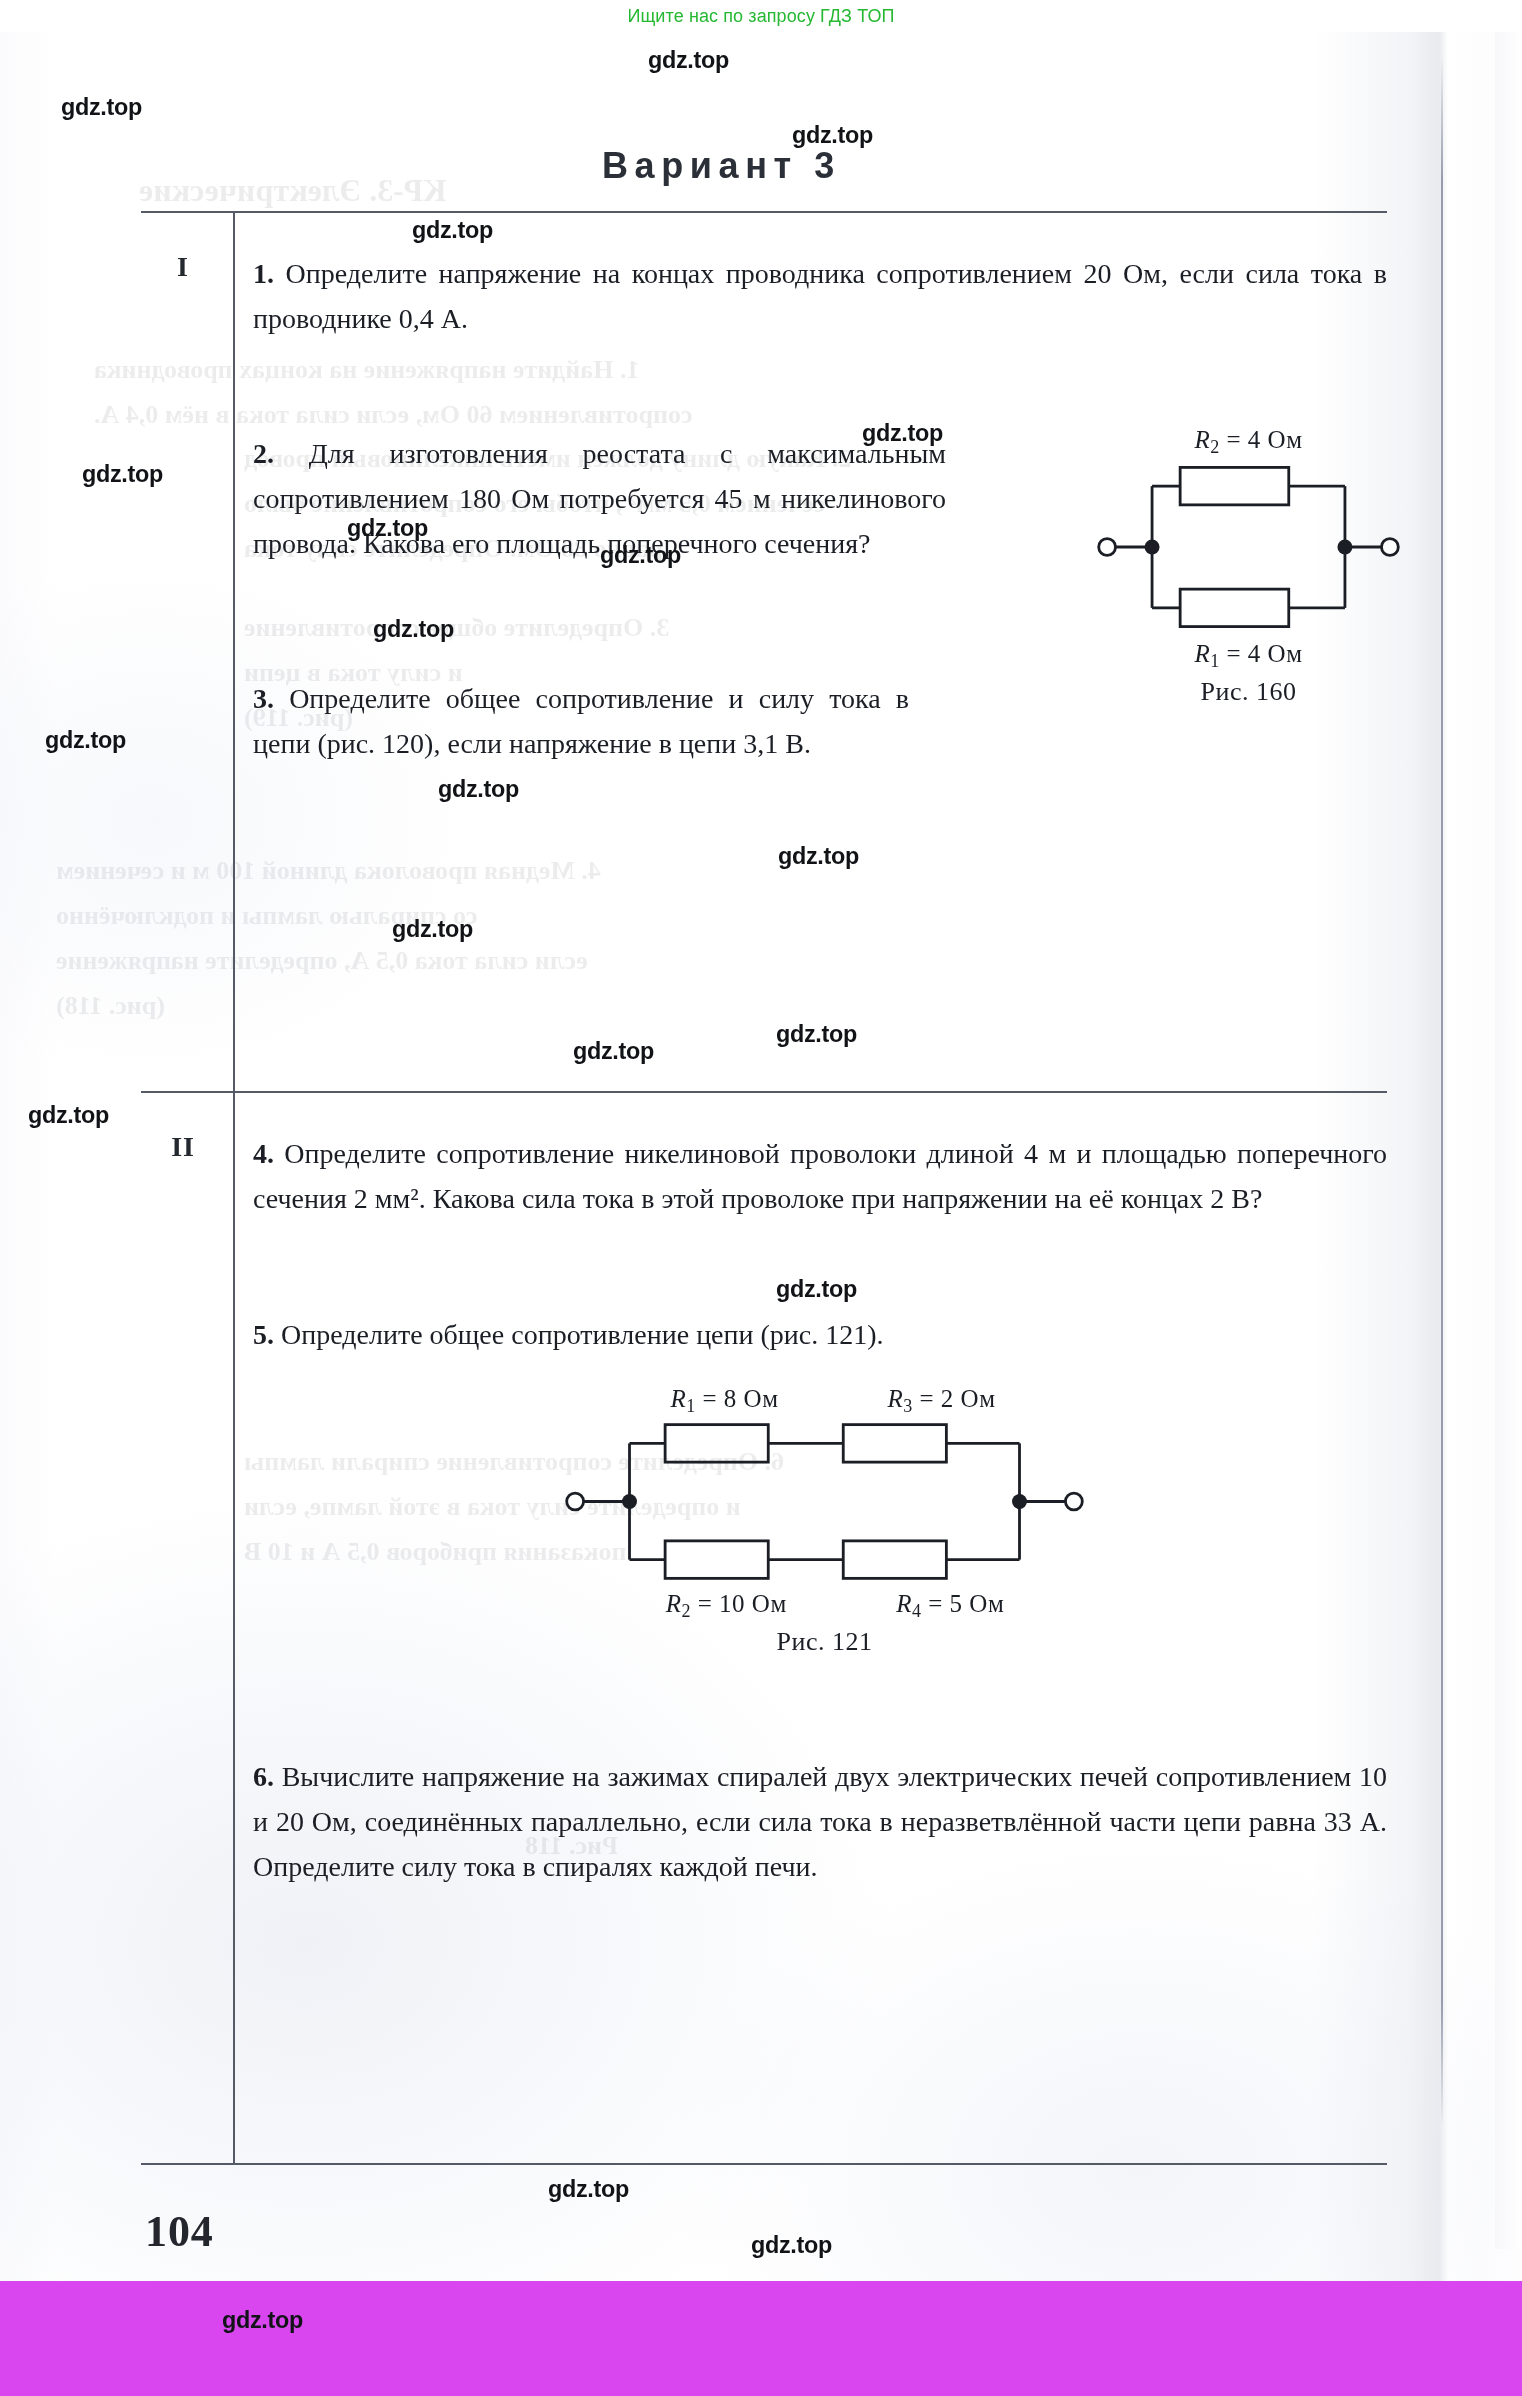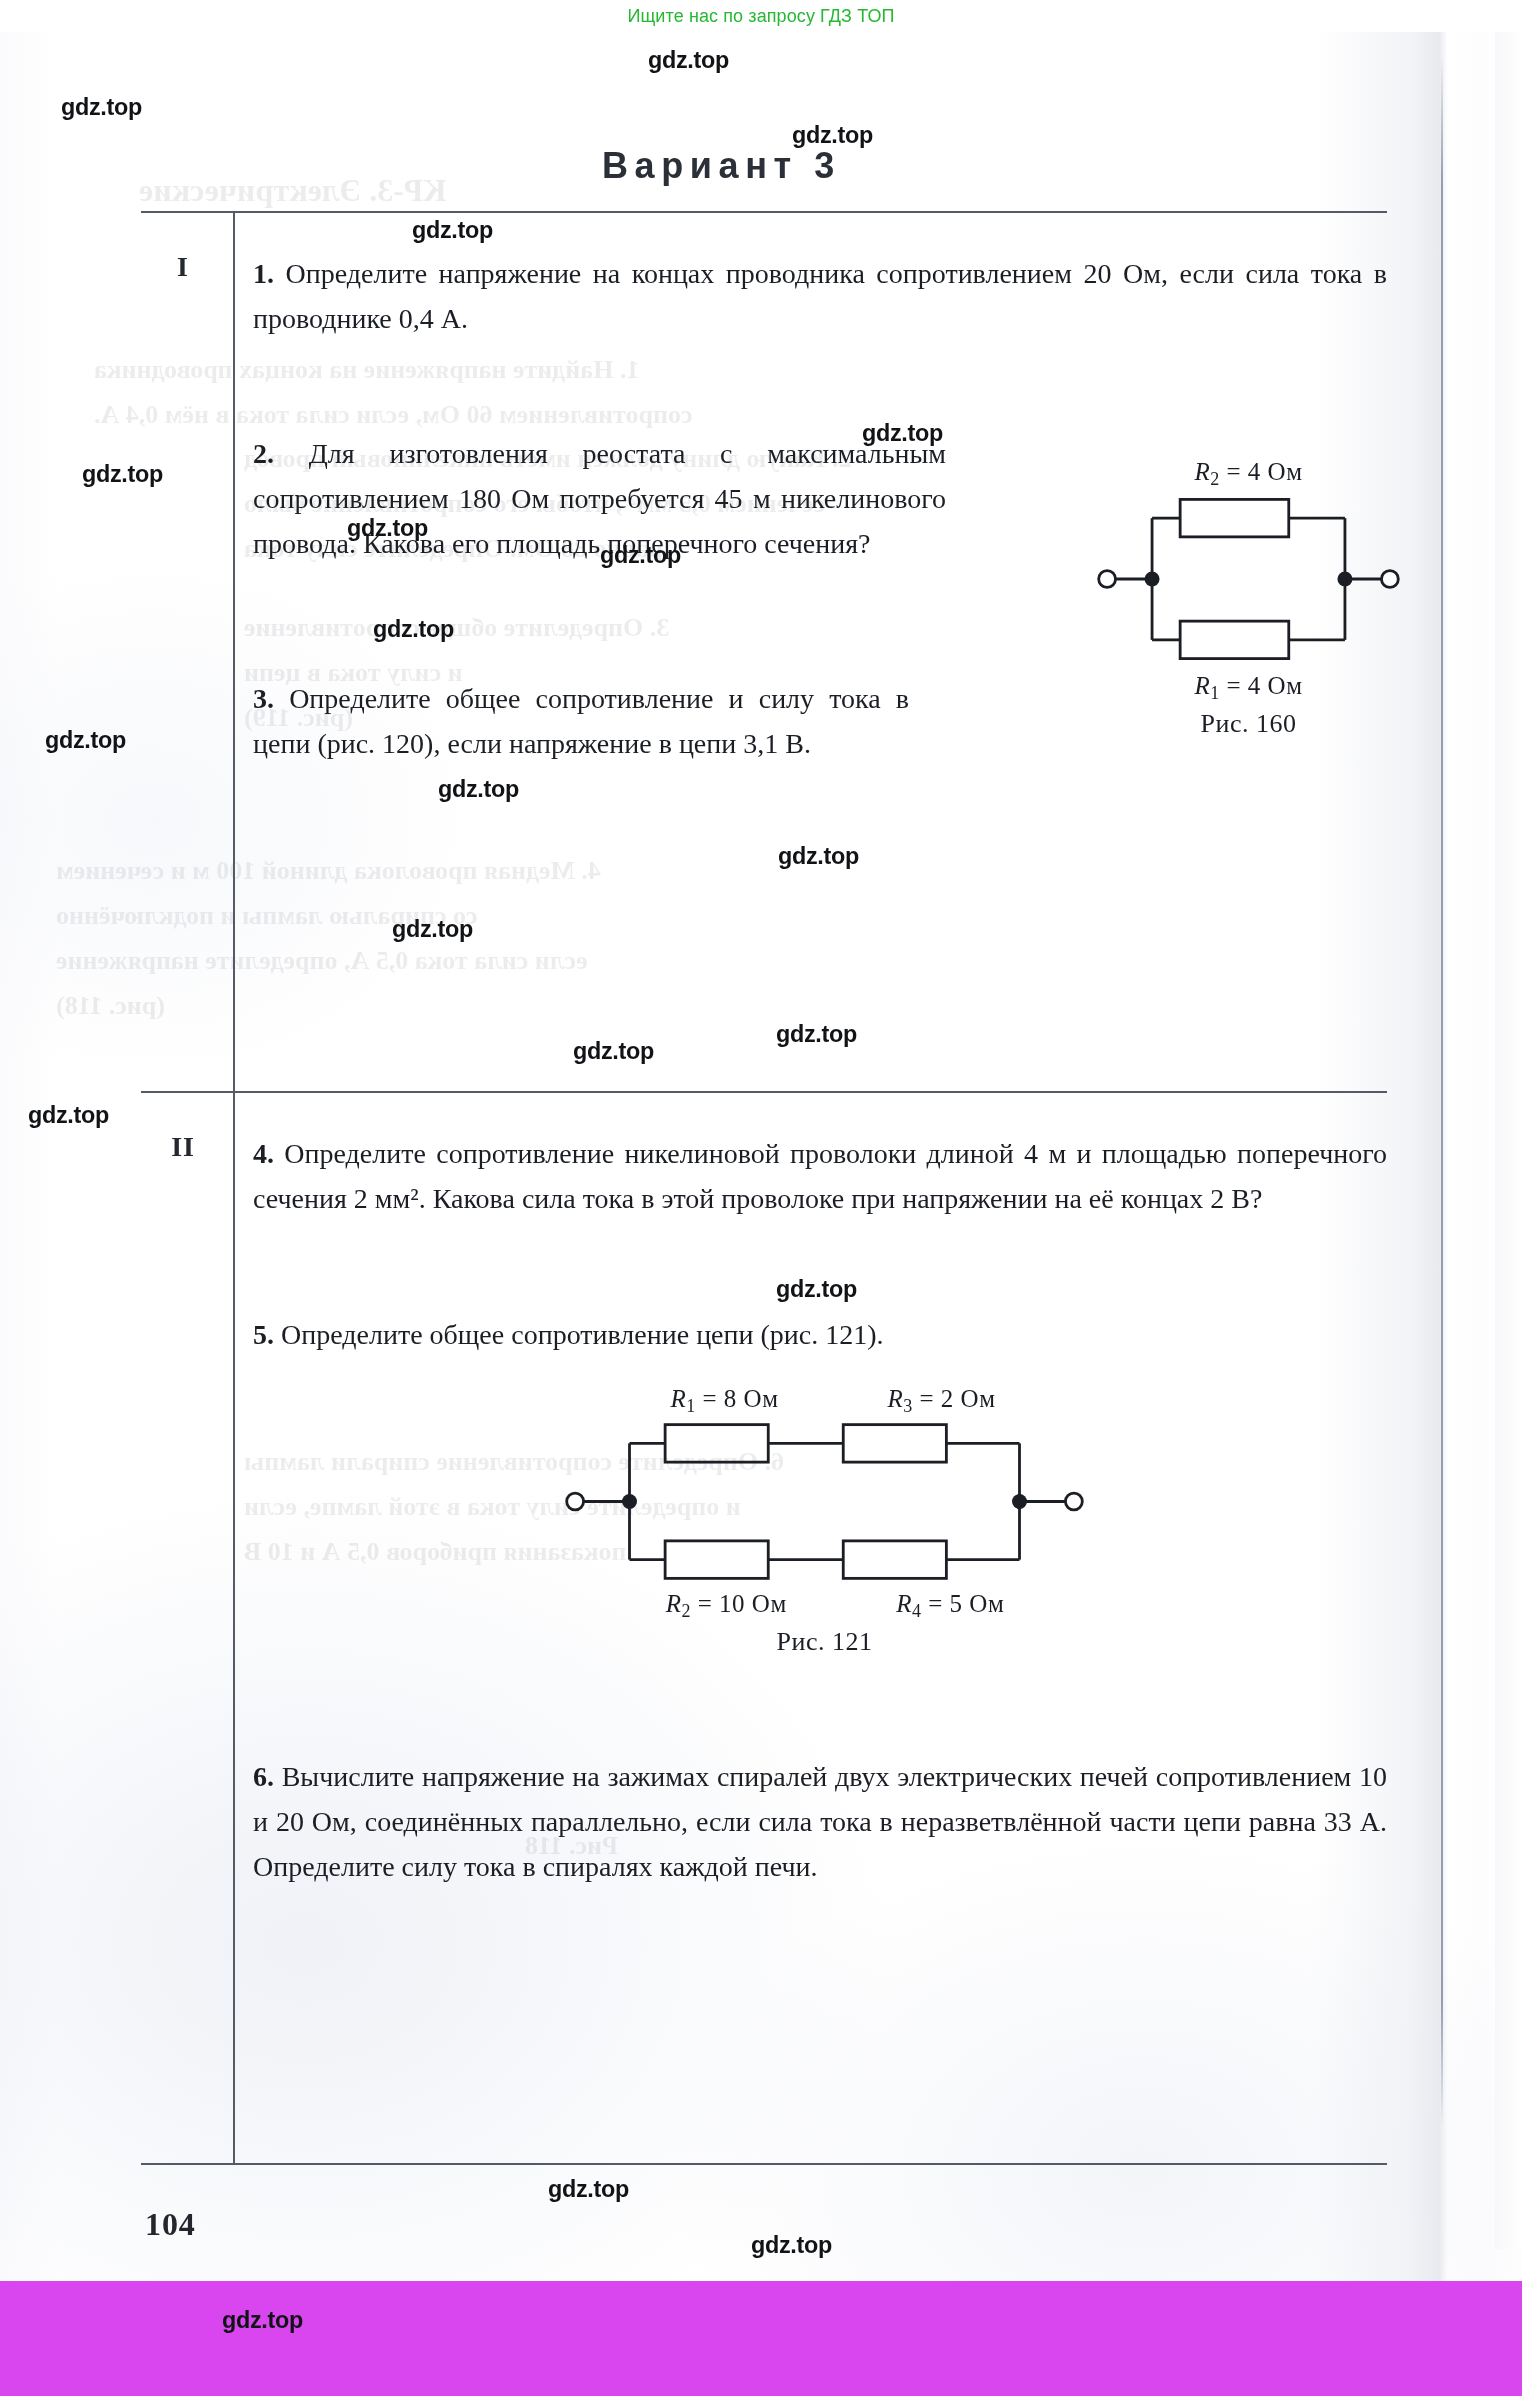--- a/index.html
+++ b/index.html
@@ -203,7 +203,7 @@
   }
   .fig-label i { font-family: "Liberation Serif", serif; }
 
-  #fig120 { left: 1094px; top: 426px; width: 309px; margin-top: 32px; }
+  #fig120 { left: 1094px; top: 426px; width: 309px; }
   #fig121 { left: 562px;  top: 1385px; width: 525px; }
 
   .fig-labels-row {

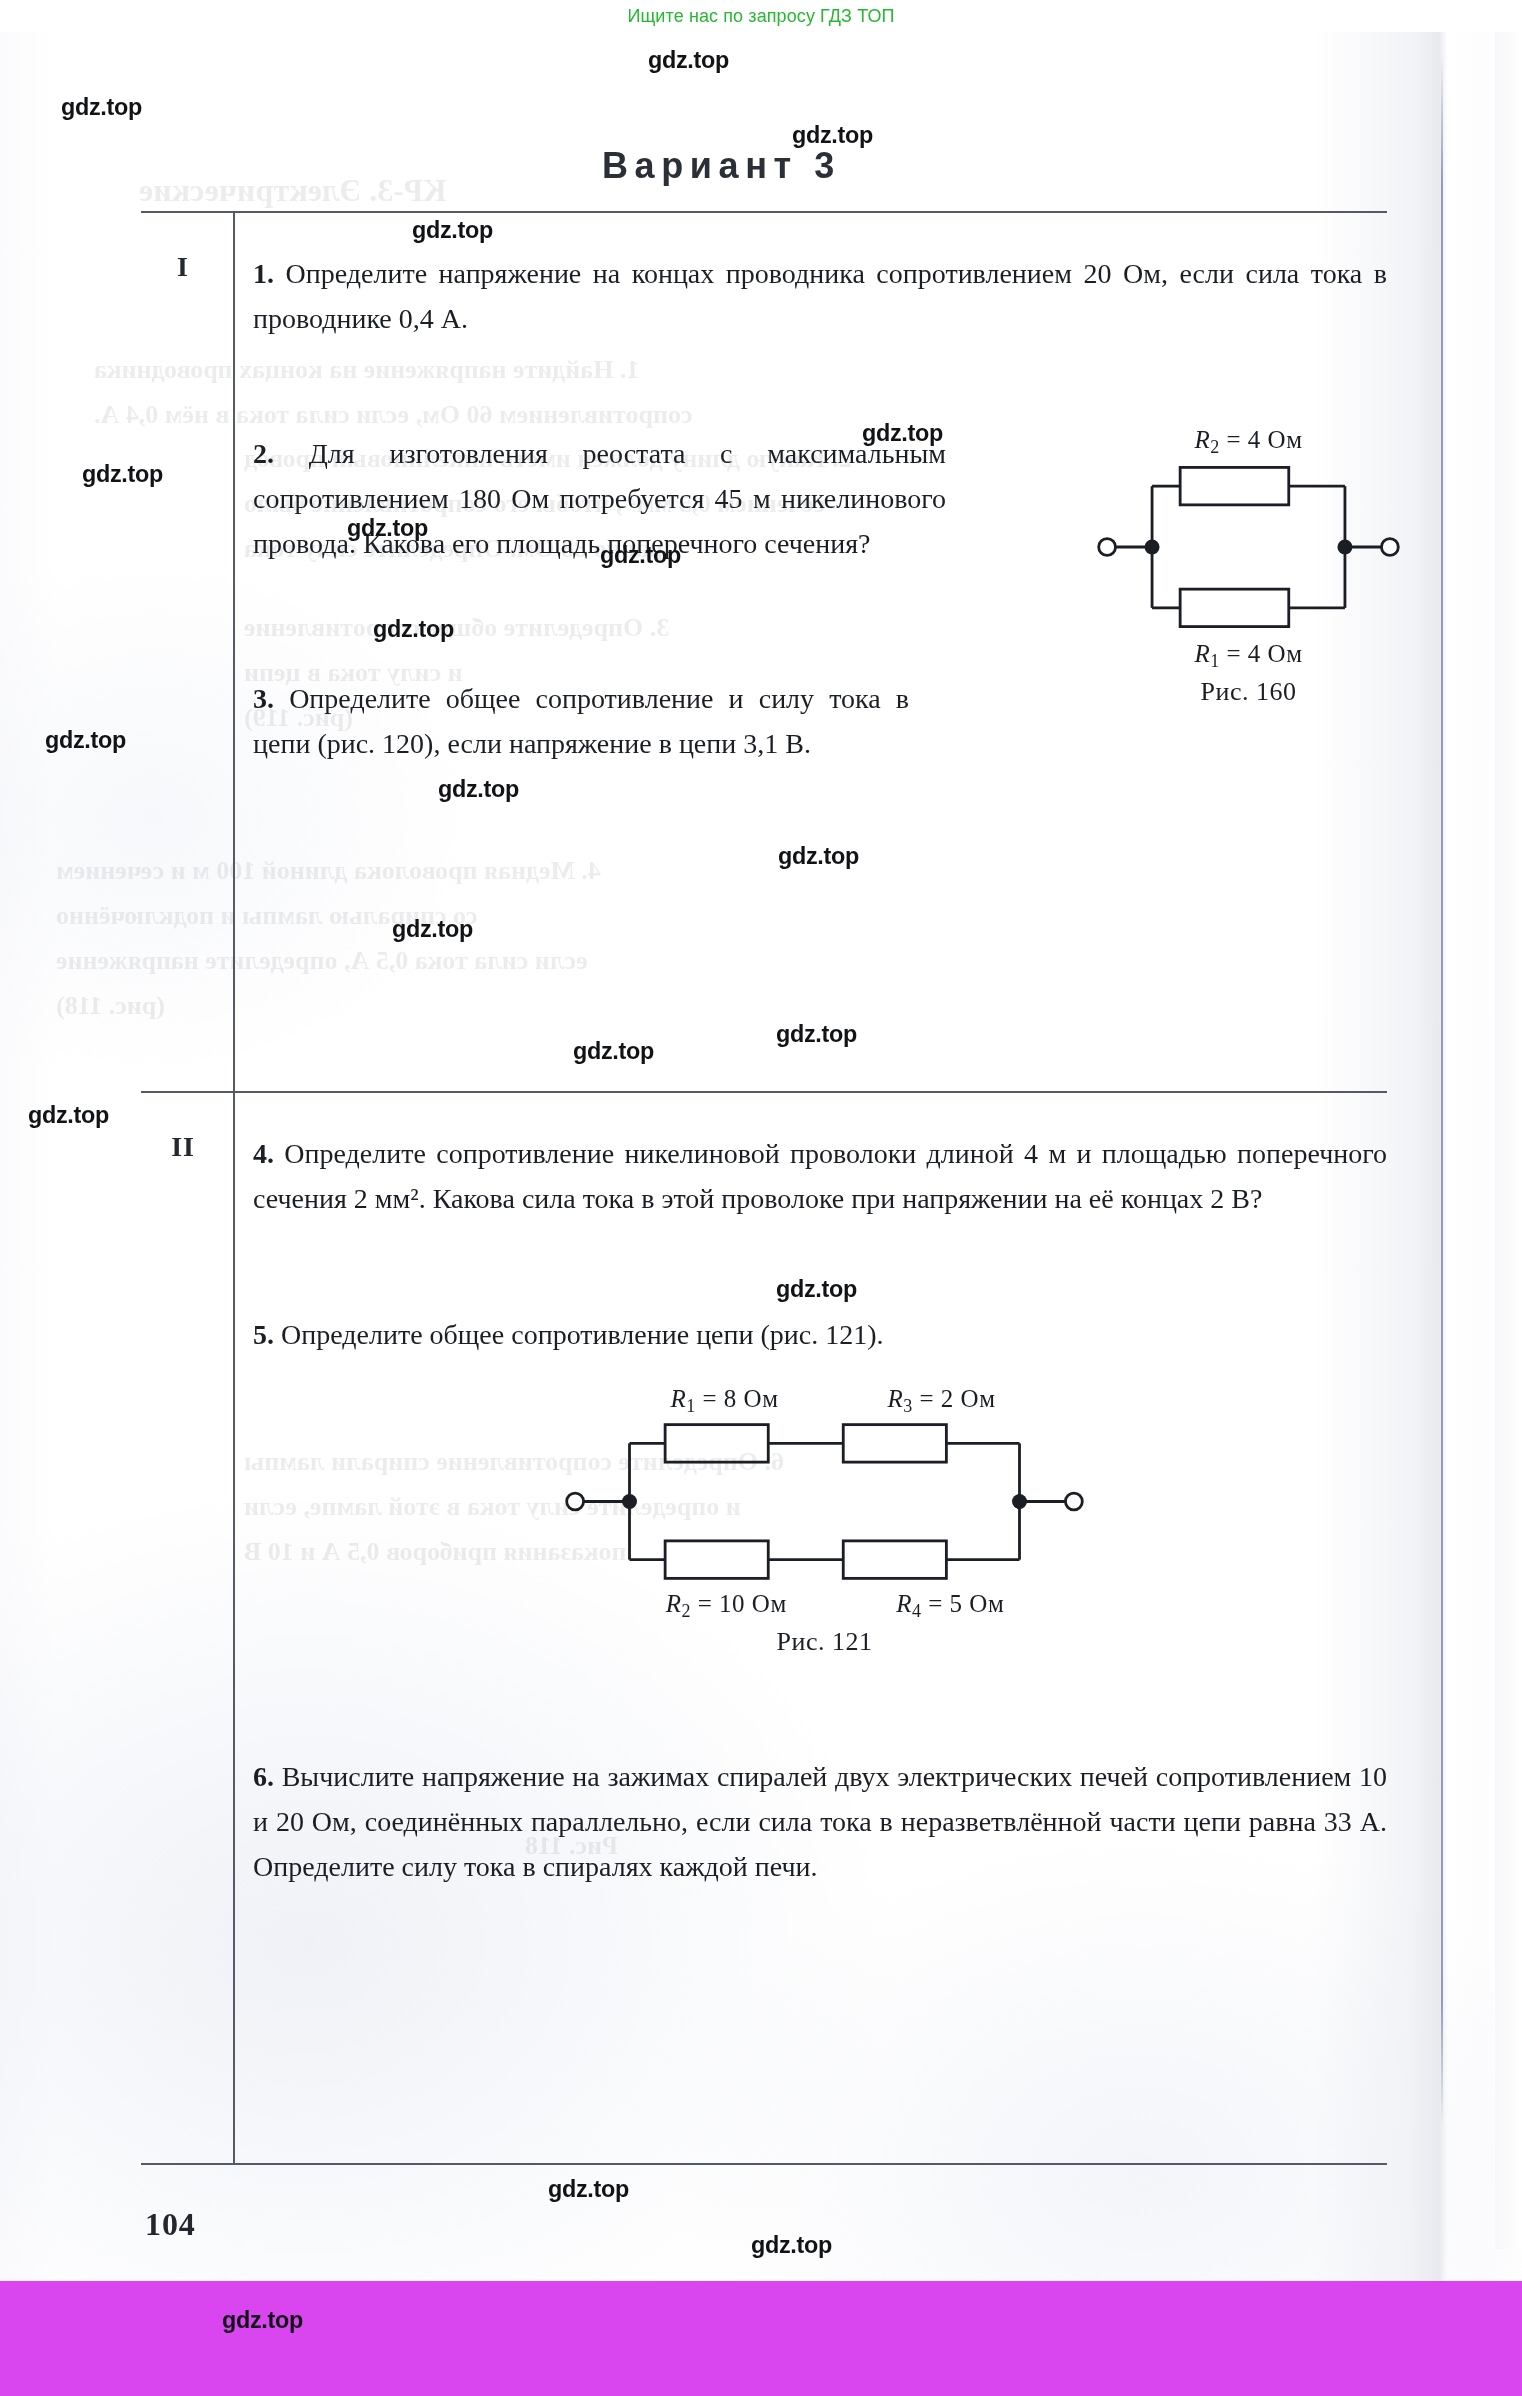--- a/index.html
+++ b/index.html
@@ -228,7 +228,7 @@
     left: 145px;
     top: 2206px;
     font-family: "Liberation Serif", serif;
-    font-size: 32px;
+    font-size: 44px;
     font-weight: 700;
     color: #23262d;
     letter-spacing: 0.9px;

